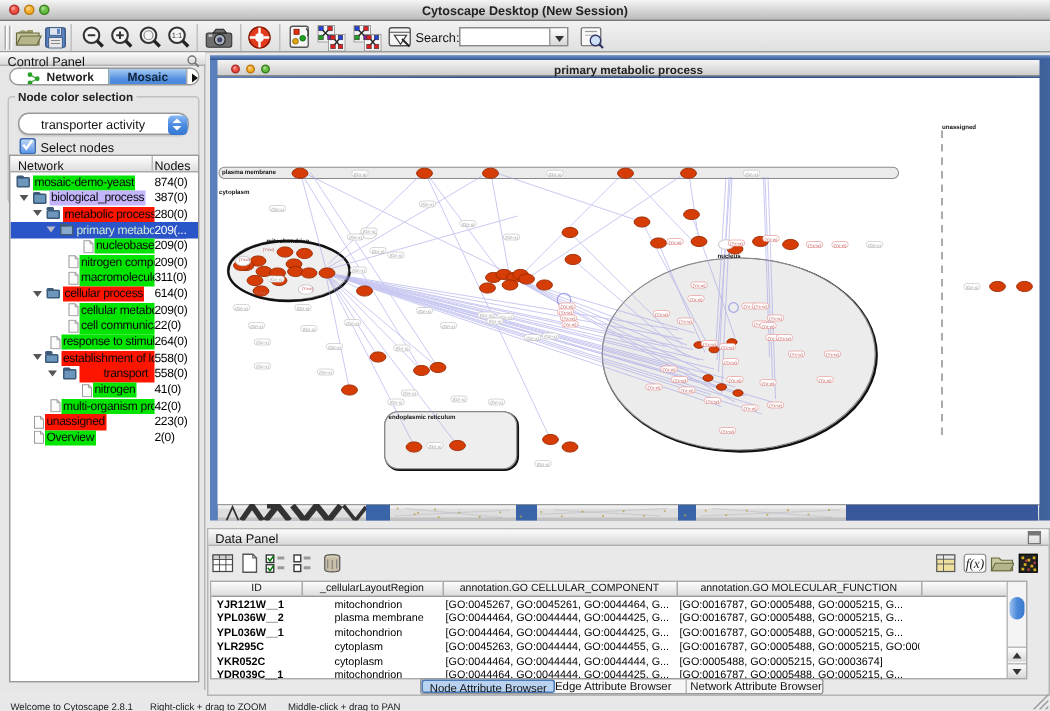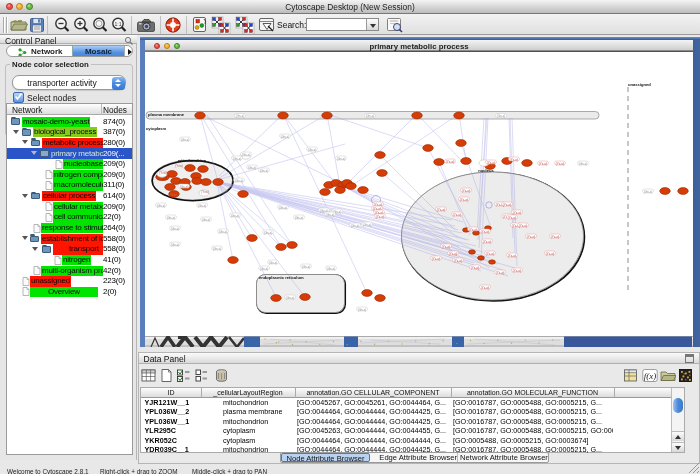--- a/index.html
+++ b/index.html
@@ -11,7 +11,7 @@
 <div style="position:absolute;left:5.5px;top:3px;width:7.2px;height:7.2px;border-radius:50%;background:radial-gradient(circle at 35% 30%, #fff6 18%, transparent 40%),#ee4f43;border:0.8px solid #b03028"></div>
       <div style="position:absolute;left:15.5px;top:3px;width:7.2px;height:7.2px;border-radius:50%;background:radial-gradient(circle at 35% 30%, #fff6 18%, transparent 40%),#f5b02e;border:0.8px solid #c07c10"></div>
       <div style="position:absolute;left:25.5px;top:3px;width:7.2px;height:7.2px;border-radius:50%;background:radial-gradient(circle at 35% 30%, #fff6 18%, transparent 40%),#66c040;border:0.8px solid #3c8020"></div>
-<div class="abs" style="left:0;top:2px;width:100%;text-align:center;font-size:8.4px;font-weight:normal;color:#222">Cytoscape Desktop (New Session)</div>
+<div class="abs" style="left:0;top:2px;width:100%;text-align:center;font-size:8.4px;font-weight:bold;color:#222">Cytoscape Desktop (New Session)</div>
 </div>
 
 <div class="abs" style="left:0;top:14px;width:700px;height:21px;background:linear-gradient(#f2f2f2,#e0e0e0);border-bottom:1px solid #9a9a9a"></div>

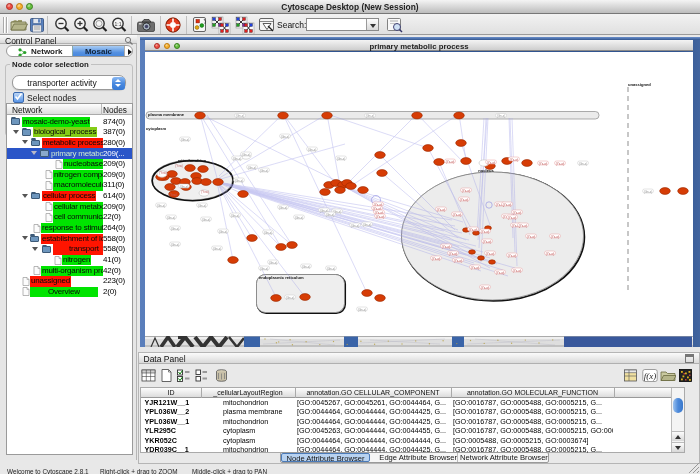--- a/index.html
+++ b/index.html
@@ -178,7 +178,7 @@
 <div style="position:absolute;left:6px;top:3.2px;width:0;height:0;border-left:3.5px solid transparent;border-right:3.5px solid transparent;border-top:4.5px solid #555"></div>
 <div style="position:absolute;left:15px;top:2.4px;width:9px;height:6.5px;background:#6d96bd;border:0.5px solid #3d5a78;border-radius:1px"></div>
             <div style="position:absolute;left:15px;top:1.2px;width:4.5px;height:2px;background:#6d96bd;border:0.5px solid #3d5a78;border-radius:1px 1px 0 0"></div>
-<div style="position:absolute;left:26px;top:0.6px;max-width:70px;overflow:hidden;white-space:nowrap;color:#0a0a0a;font-size:8px;letter-spacing:-0.2px;line-height:10.2px;background:#84cc16;padding:0 1px">biological_process</div>
+<div style="position:absolute;left:26px;top:0.6px;max-width:70px;overflow:hidden;white-space:nowrap;color:#0a0a0a;font-size:8px;letter-spacing:-0.2px;line-height:10.2px;background:#c4b5fd;padding:0 1px">biological_process</div>
 <div style="position:absolute;left:96px;top:0.6px;color:#000;font-size:8px;letter-spacing:-0.2px;line-height:10.2px">387(0)</div>
 </div>
 <div style="position:absolute;left:0;top:21.3px;width:100%;height:10.65px;padding-left:40px;">

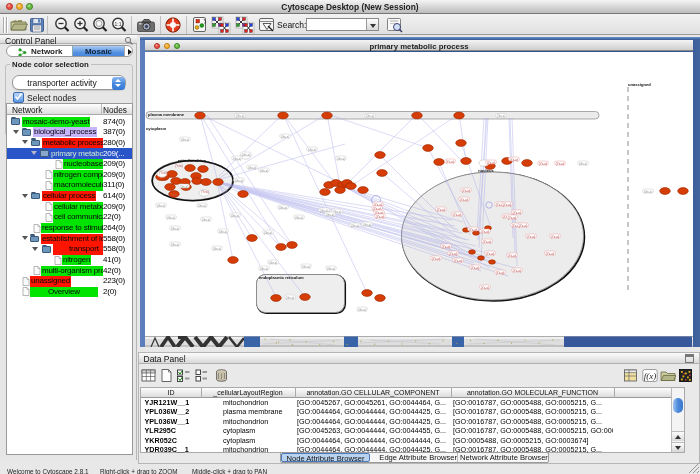--- a/index.html
+++ b/index.html
@@ -293,7 +293,7 @@
               <path d="M1,0.5 L5,0.5 L7,2.5 L7,8.5 L1,8.5 Z" fill="#fcfcfc" stroke="#9a9a9a" stroke-width="0.7"></path>
               <path d="M5,0.5 L5,2.5 L7,2.5" fill="none" stroke="#9a9a9a" stroke-width="0.6"></path>
             </svg>
-<div style="position:absolute;left:23px;top:0.6px;max-width:73px;overflow:hidden;white-space:nowrap;color:#0a0a0a;font-size:8px;letter-spacing:-0.2px;line-height:10.2px;background:#00e400;padding:0 18px">Overview</div>
+<div style="position:absolute;left:23px;top:0.6px;max-width:73px;overflow:hidden;white-space:nowrap;color:#0a0a0a;font-size:8px;letter-spacing:-0.2px;line-height:10.2px;background:#00e400;padding:0 1px">Overview</div>
 <div style="position:absolute;left:96px;top:0.6px;color:#000;font-size:8px;letter-spacing:-0.2px;line-height:10.2px">2(0)</div>
 </div>
     </div>

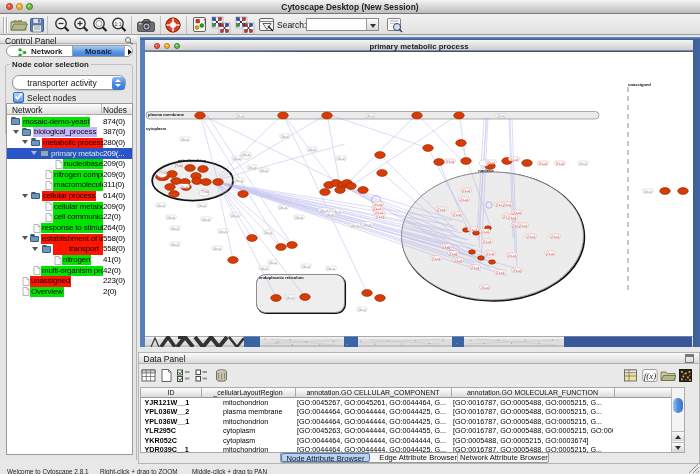--- a/index.html
+++ b/index.html
@@ -792,7 +792,7 @@
 
 <div class="abs" style="left:280px;top:452px;width:269px;height:10.5px;background:#f6f6f6;border:1px solid #9a9a9a;border-radius:2px;font-size:7.6px;color:#111">
   <div class="abs" style="left:0;top:0;width:89px;height:100%;background:#b8d2f0;border:1px solid #4a7ab8;border-radius:2px;text-align:center;line-height:9.5px">Node Attribute Browser</div>
-  <div class="abs" style="left:89px;top:0;width:88px;height:100%;text-align:right;line-height:9.5px;border-right:1px solid #bbb">Edge Attribute Browser</div>
+  <div class="abs" style="left:89px;top:0;width:88px;height:100%;text-align:left;line-height:9.5px;border-right:1px solid #bbb">Edge Attribute Browser</div>
   <div class="abs" style="left:177px;top:0;width:92px;height:100%;text-align:center;line-height:9.5px">Network Attribute Browser</div>
 </div>
 

